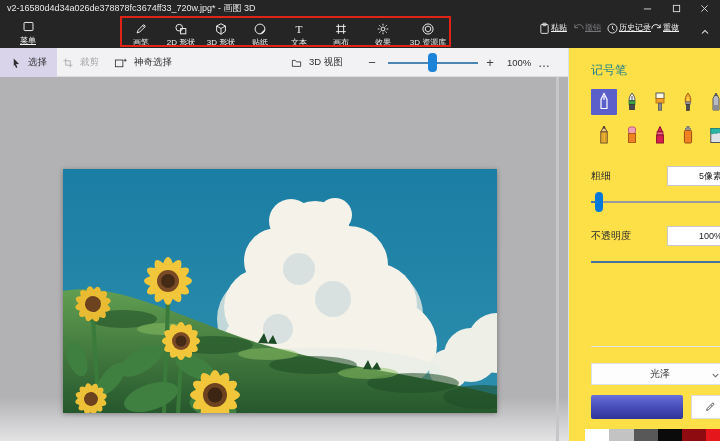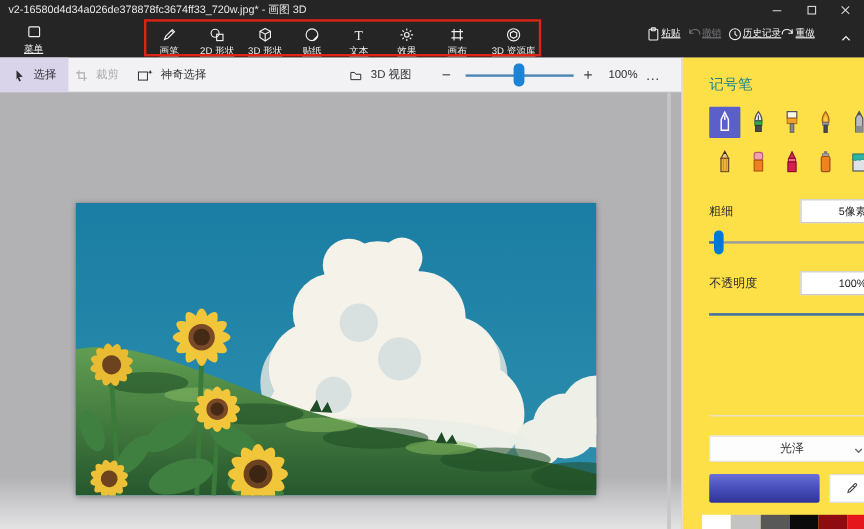--- a/index.html
+++ b/index.html
@@ -150,6 +150,14 @@
       </span>
       <span class="tlabel">文本</span>
     </div>
+    <div class="tbtn t-w44">
+      <span class="ticon">
+        <svg width="14" height="14" viewBox="0 0 16 16" fill="none" stroke="#f0f0f0" stroke-width="1.1">
+            <path d="M2.5 5h11M2.5 11h11M5 2.5v11M11 2.5v11"></path>
+          </svg>
+      </span>
+      <span class="tlabel">画布</span>
+    </div>
     <div class="tbtn t-w40">
       <span class="ticon">
         <svg width="14" height="14" viewBox="0 0 16 16" fill="none" stroke="#f0f0f0" stroke-width="1.1">
@@ -158,14 +166,6 @@
           </svg>
       </span>
       <span class="tlabel">效果</span>
-    </div>
-    <div class="tbtn t-w44">
-      <span class="ticon">
-        <svg width="14" height="14" viewBox="0 0 16 16" fill="none" stroke="#f0f0f0" stroke-width="1.1">
-            <path d="M2.5 5h11M2.5 11h11M5 2.5v11M11 2.5v11"></path>
-          </svg>
-      </span>
-      <span class="tlabel">画布</span>
     </div>
     <div class="tbtn t-w50">
       <span class="ticon">

